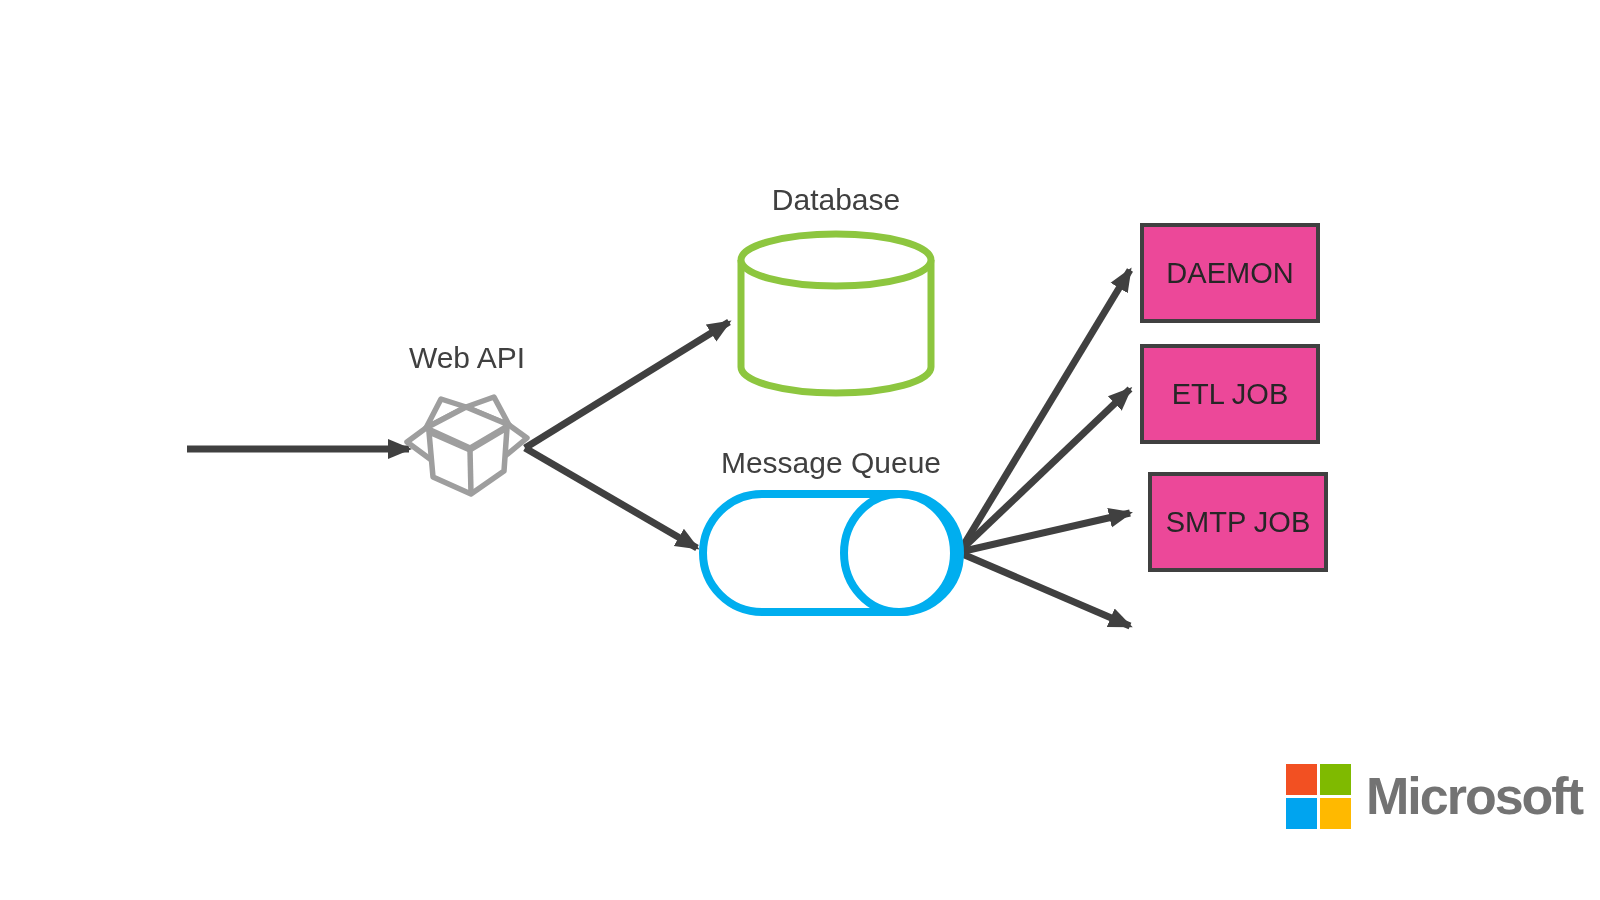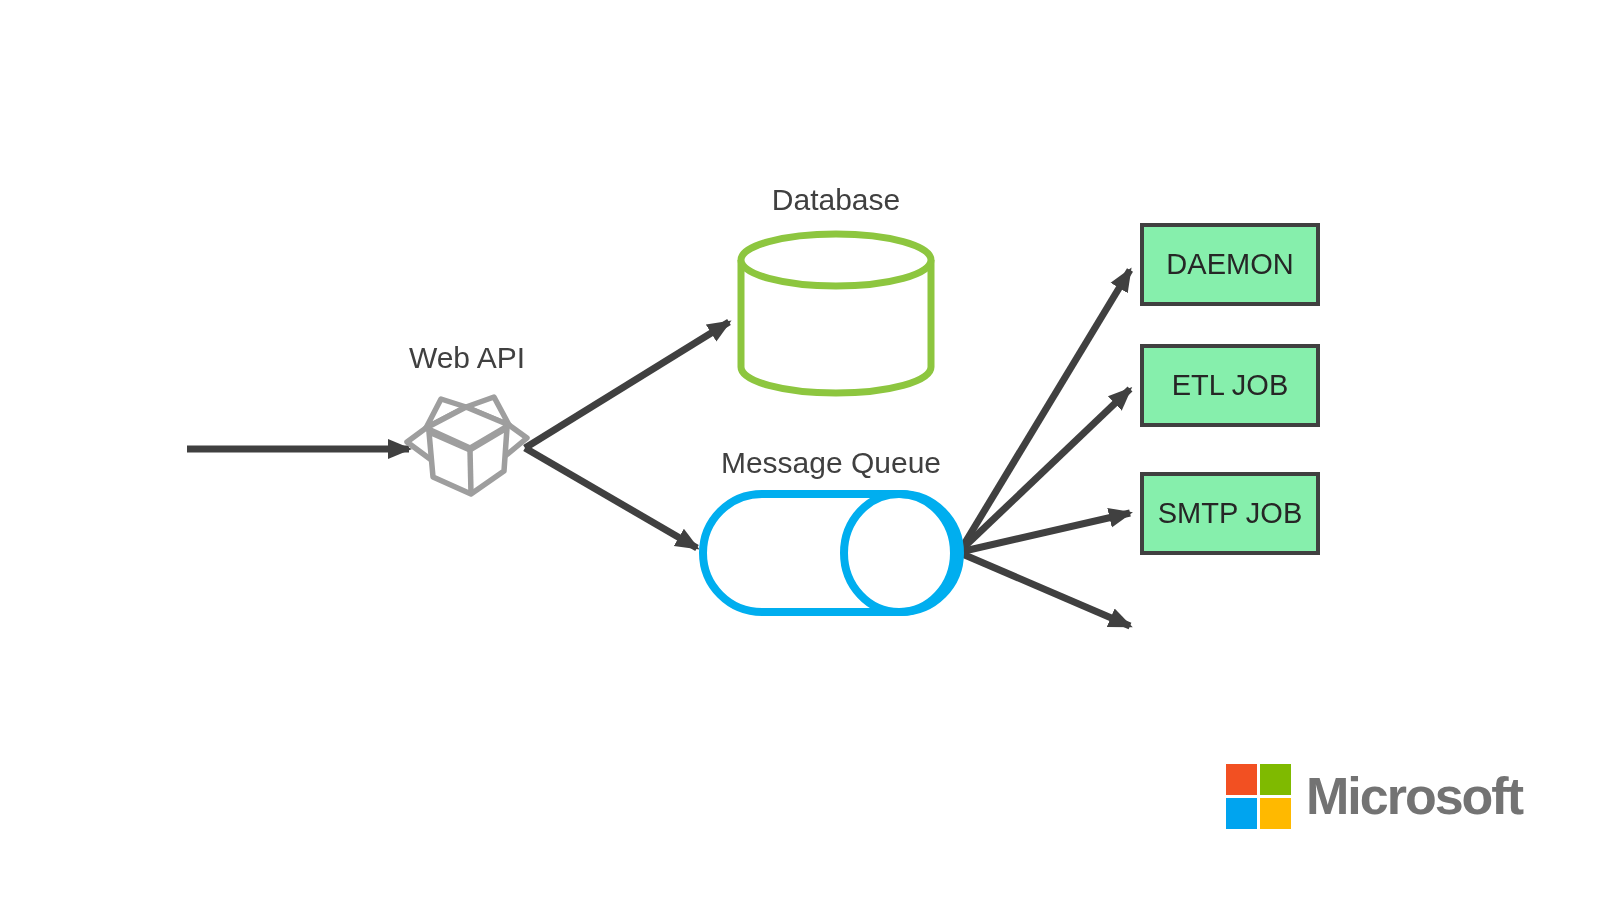--- a/index.html
+++ b/index.html
@@ -35,10 +35,10 @@
   .node-box{
     position:absolute;
     left:1140px;
-    width:180px;height:83px;
+    width:180px;height:100px;
     box-sizing:border-box;
     border:4px solid #404040;
-    background:#86efac;
+    background:#ec4899;
     display:flex;align-items:center;justify-content:center;
     font-size:29px;
     color:#262626;

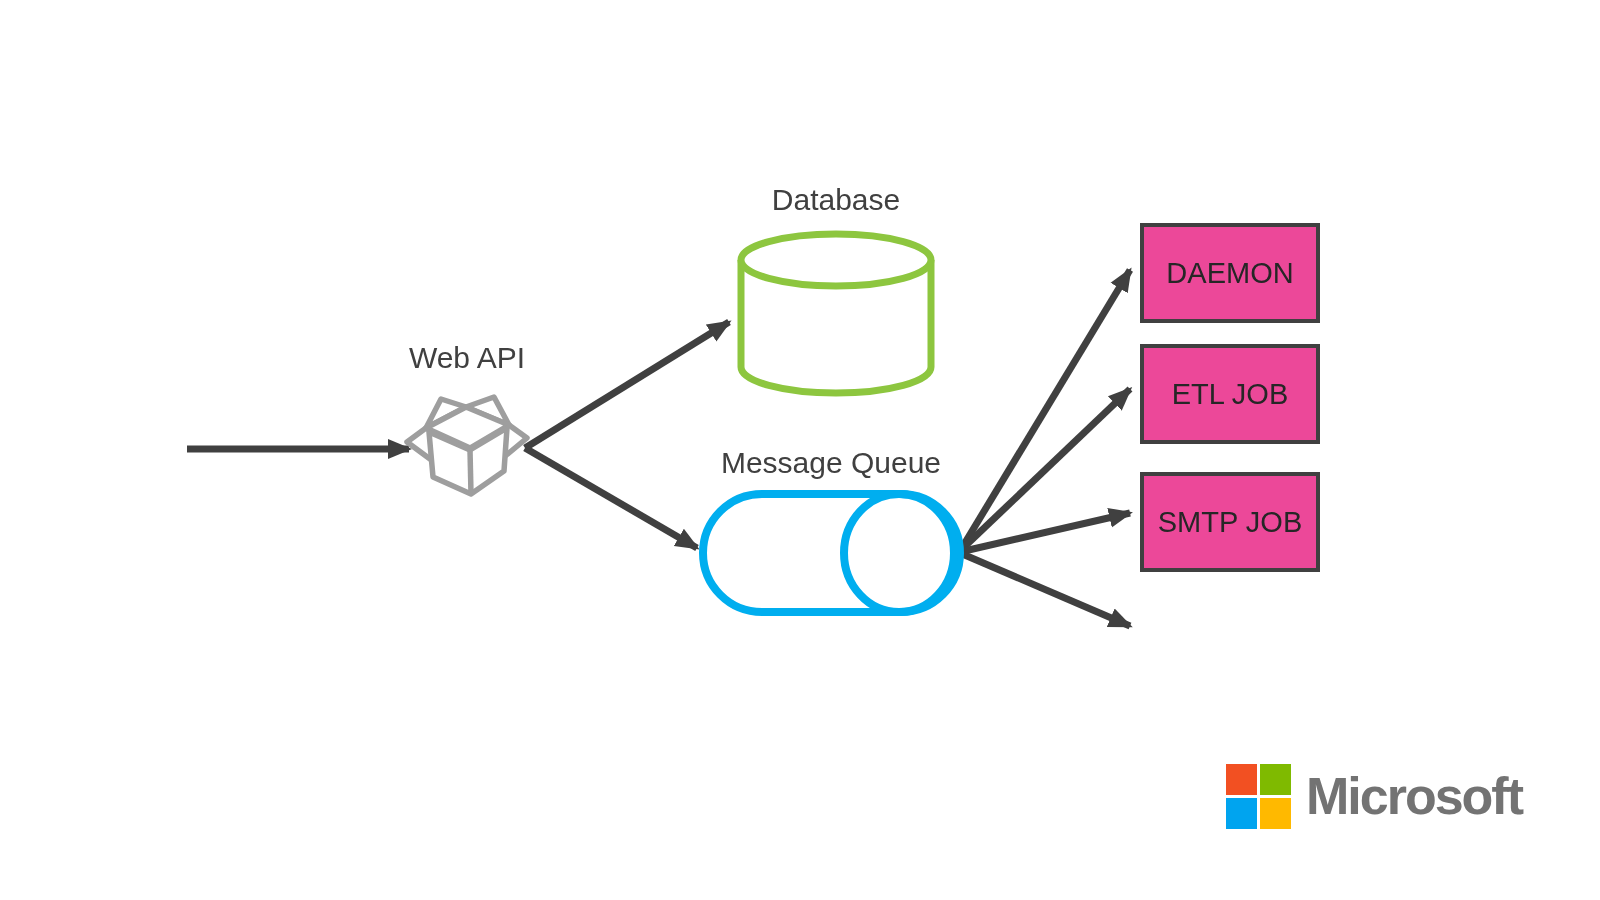--- a/index.html
+++ b/index.html
@@ -46,7 +46,7 @@
   }
   .box-daemon{top:223px;}
   .box-etl{top:344px;}
-  .box-smtp{top:472px;}
+  .box-smtp{top:472px;margin-left:8px;}
   .box-ai{top:586px;}
   .ms-logo{
     position:absolute;

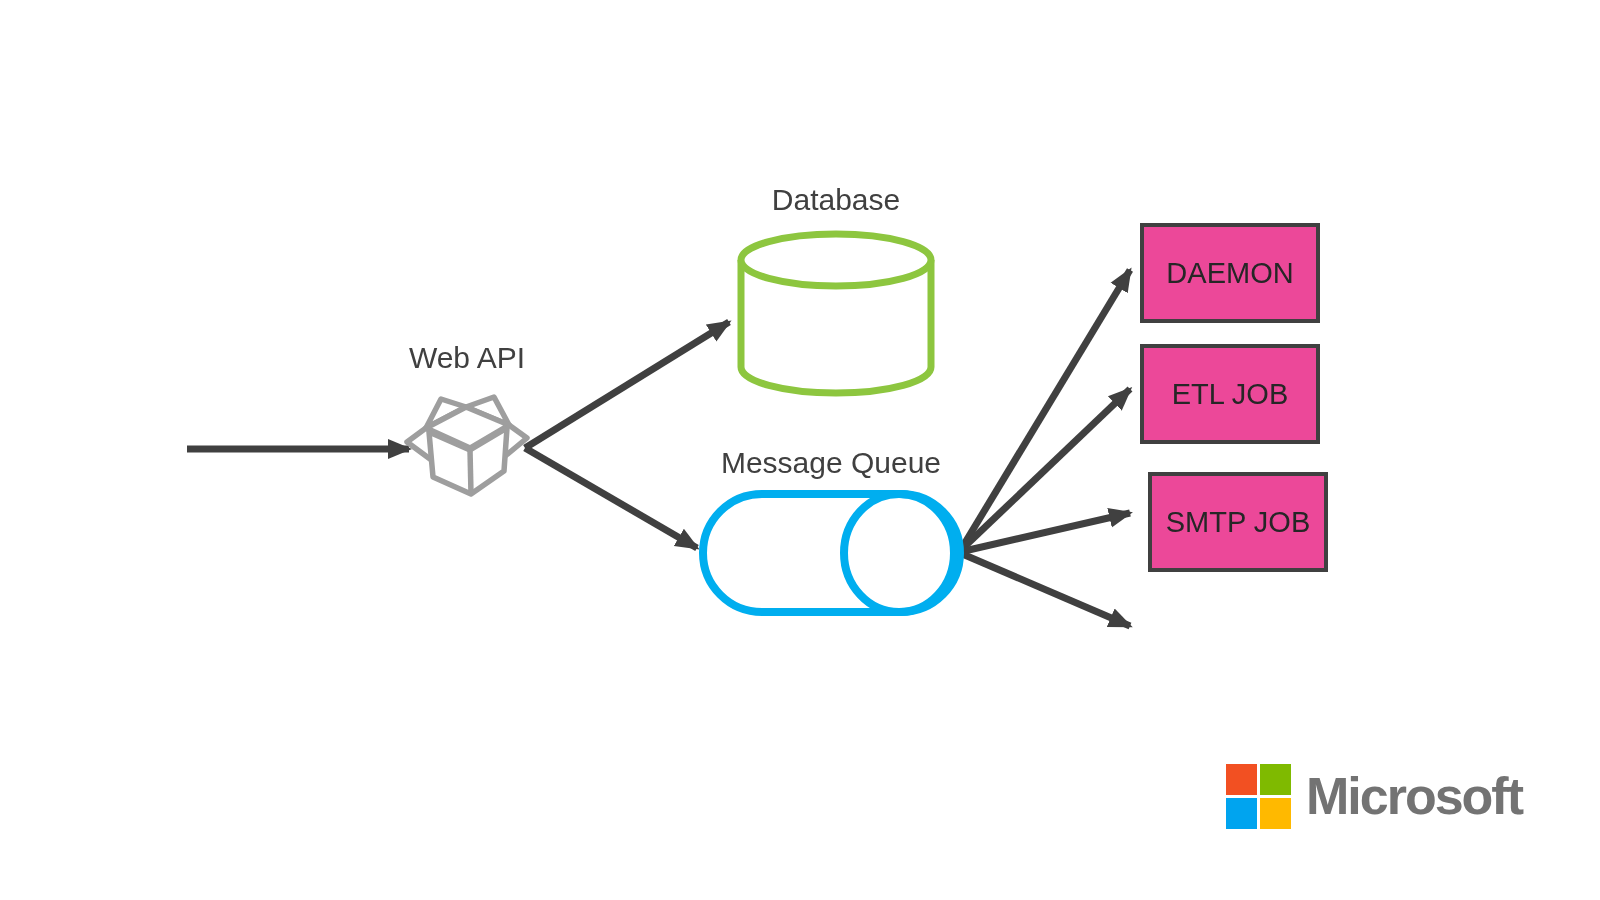--- a/index.html
+++ b/index.html
@@ -50,7 +50,7 @@
   .box-ai{top:586px;}
   .ms-logo{
     position:absolute;
-    left:1226px;top:764px;
+    left:1286px;top:764px;
     display:flex;align-items:center;gap:15px;
   }
   .ms-wordmark{

